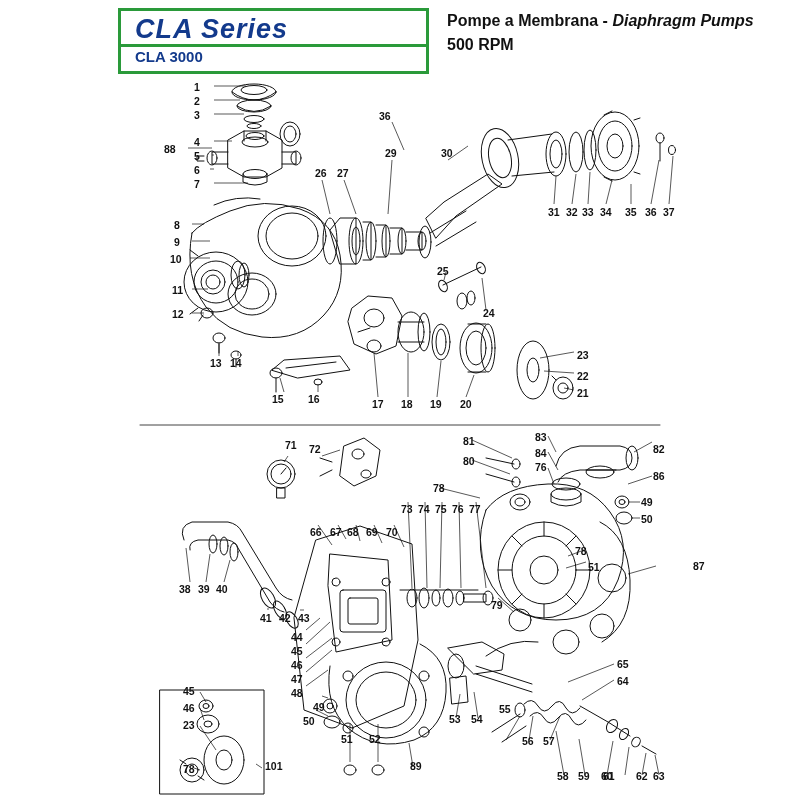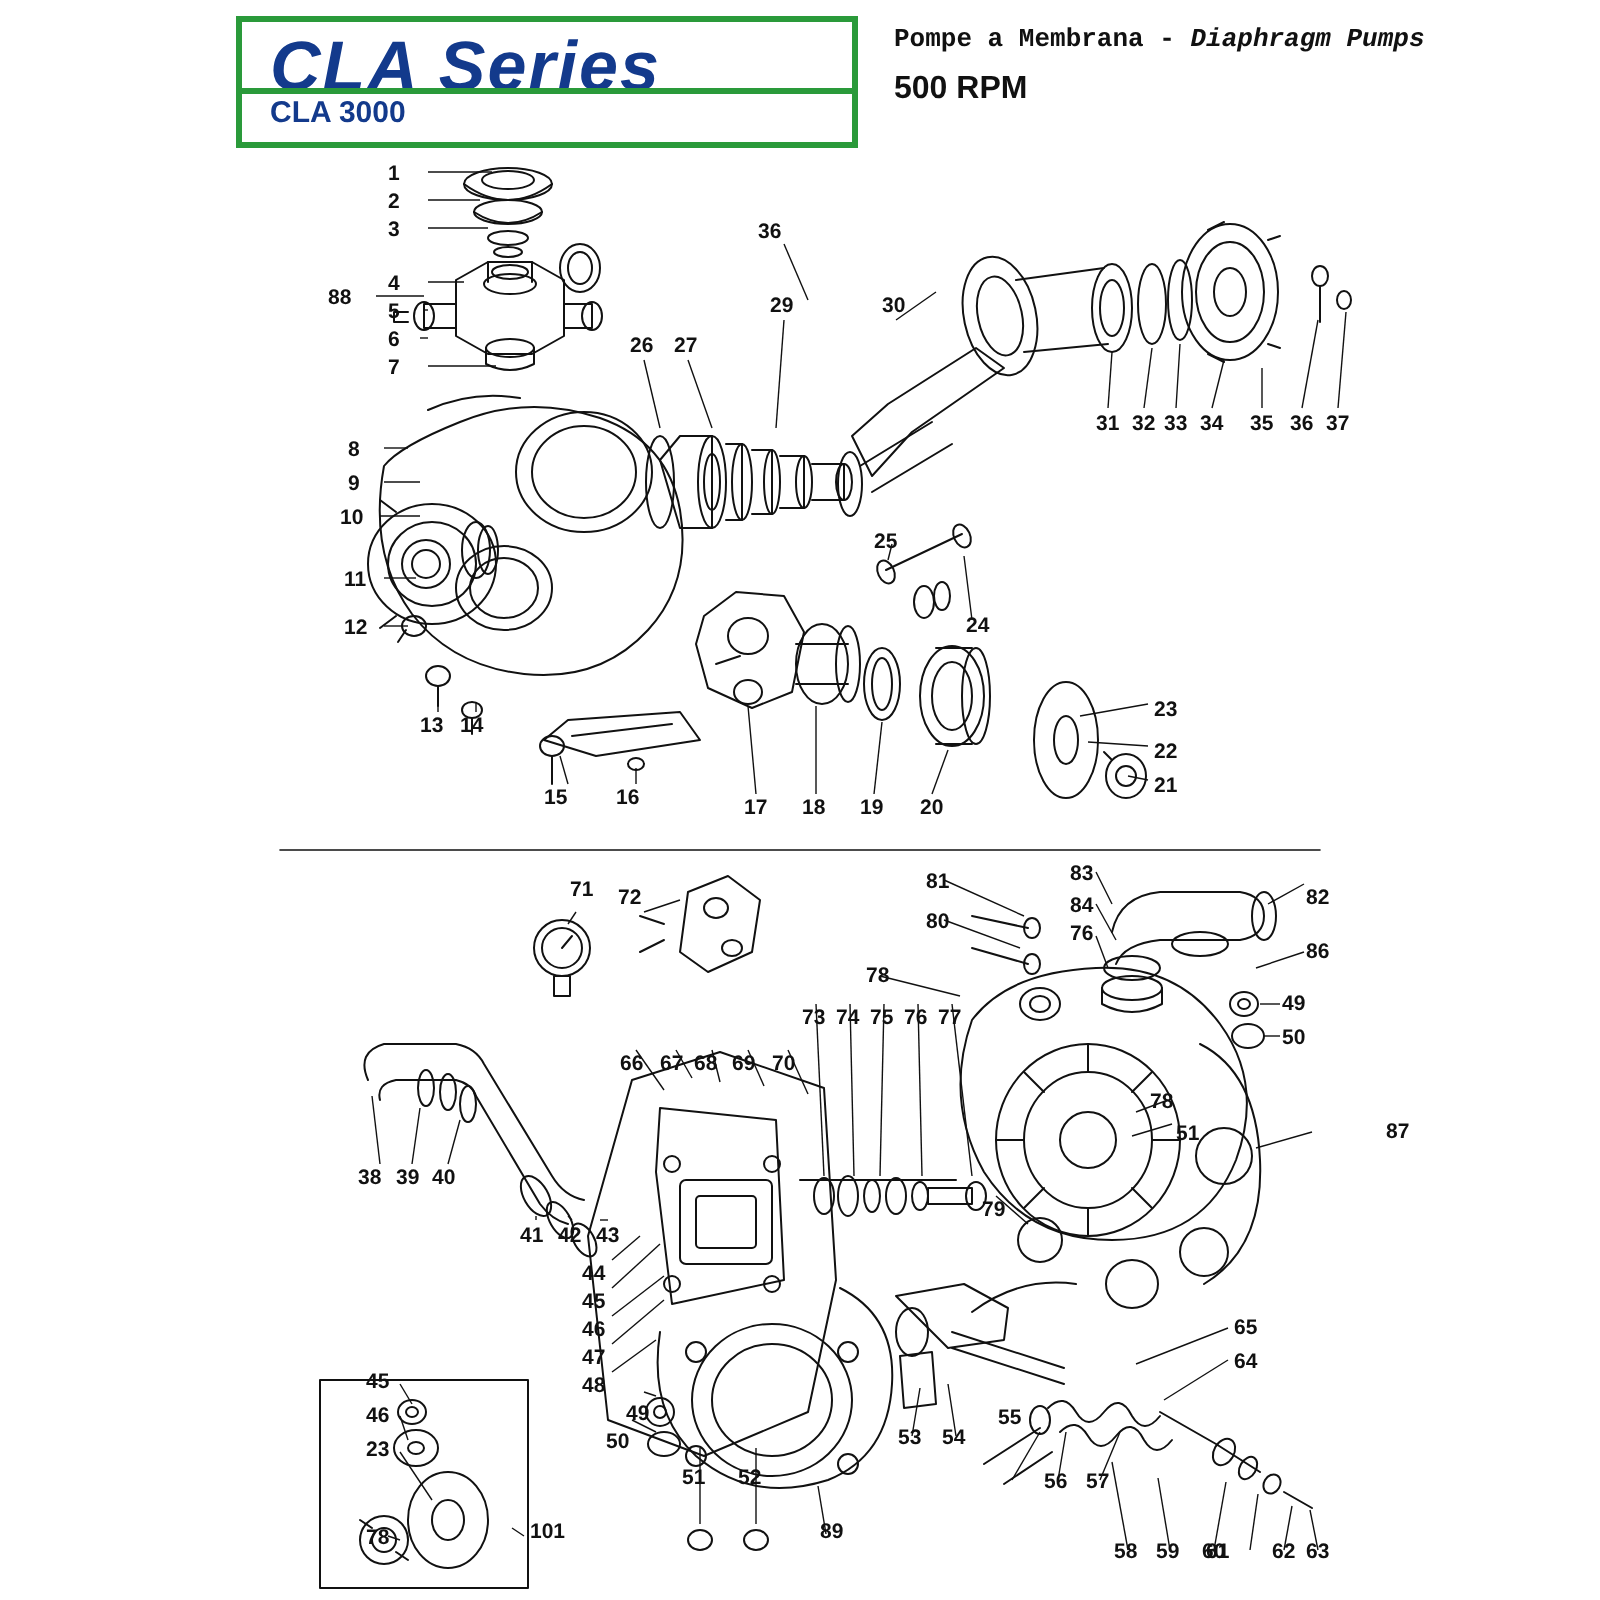--- a/index.html
+++ b/index.html
@@ -20,7 +20,7 @@
   }
   .title-main{
     position:absolute;left:14px;top:3px;
-    font-size:35px;font-weight:bold;font-style:italic;letter-spacing:1px;
+    font-size:27px;font-weight:bold;font-style:italic;letter-spacing:1px;
     color:#133a8c;
   }
   .title-divider{

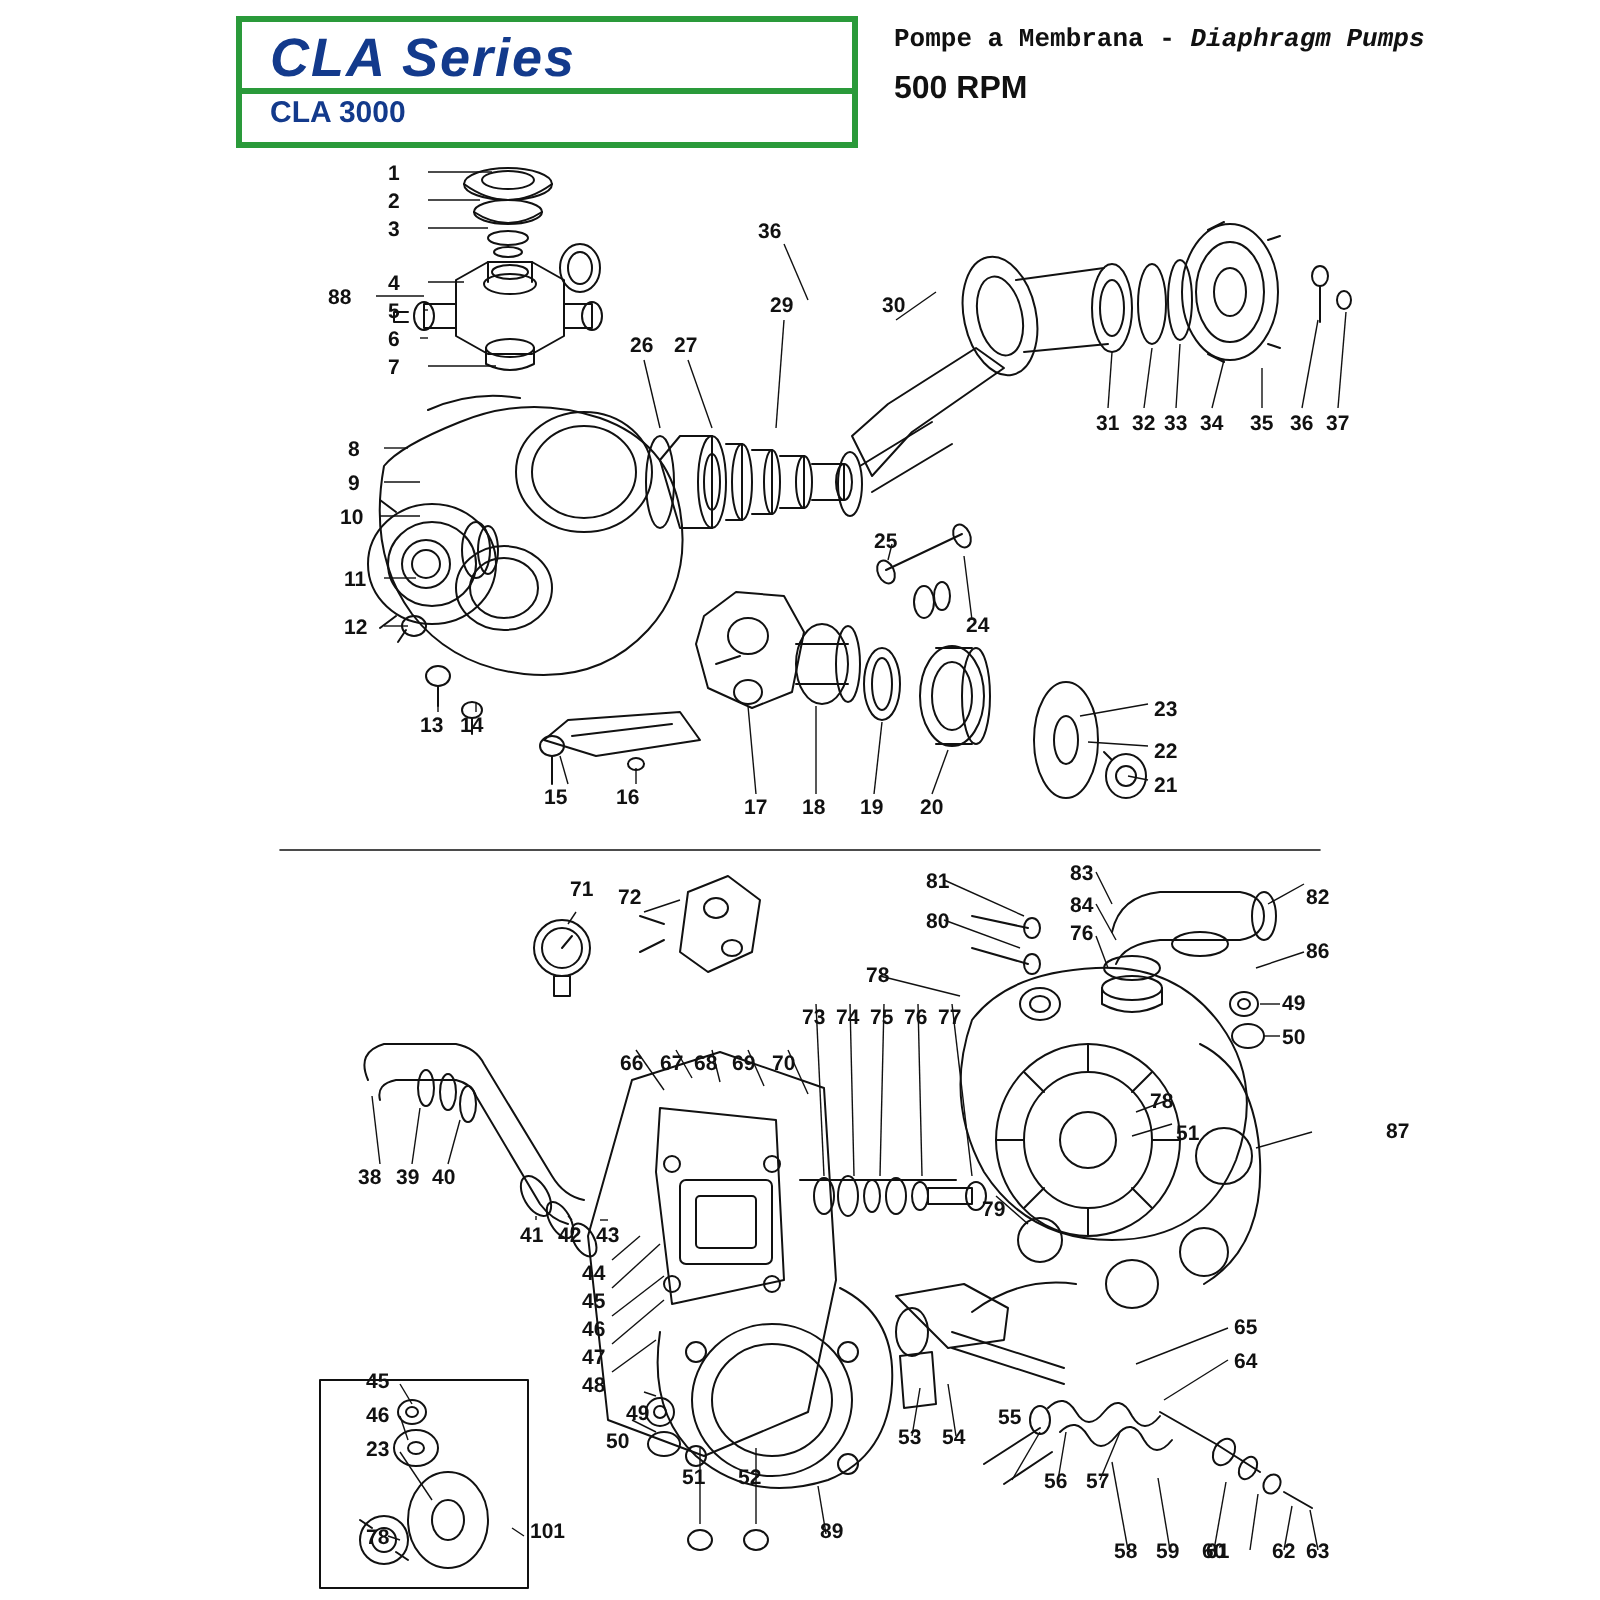--- a/index.html
+++ b/index.html
@@ -32,7 +32,7 @@
   }
   .hdr-right-1{
     position:absolute;left:447px;top:12px;
-    font-size:13px;font-weight:bold;color:#111;font-family:Liberation Mono, monospace;
+    font-size:16px;font-weight:bold;color:#111;
   }
   .hdr-right-1 em{font-style:italic;}
   .hdr-right-2{

